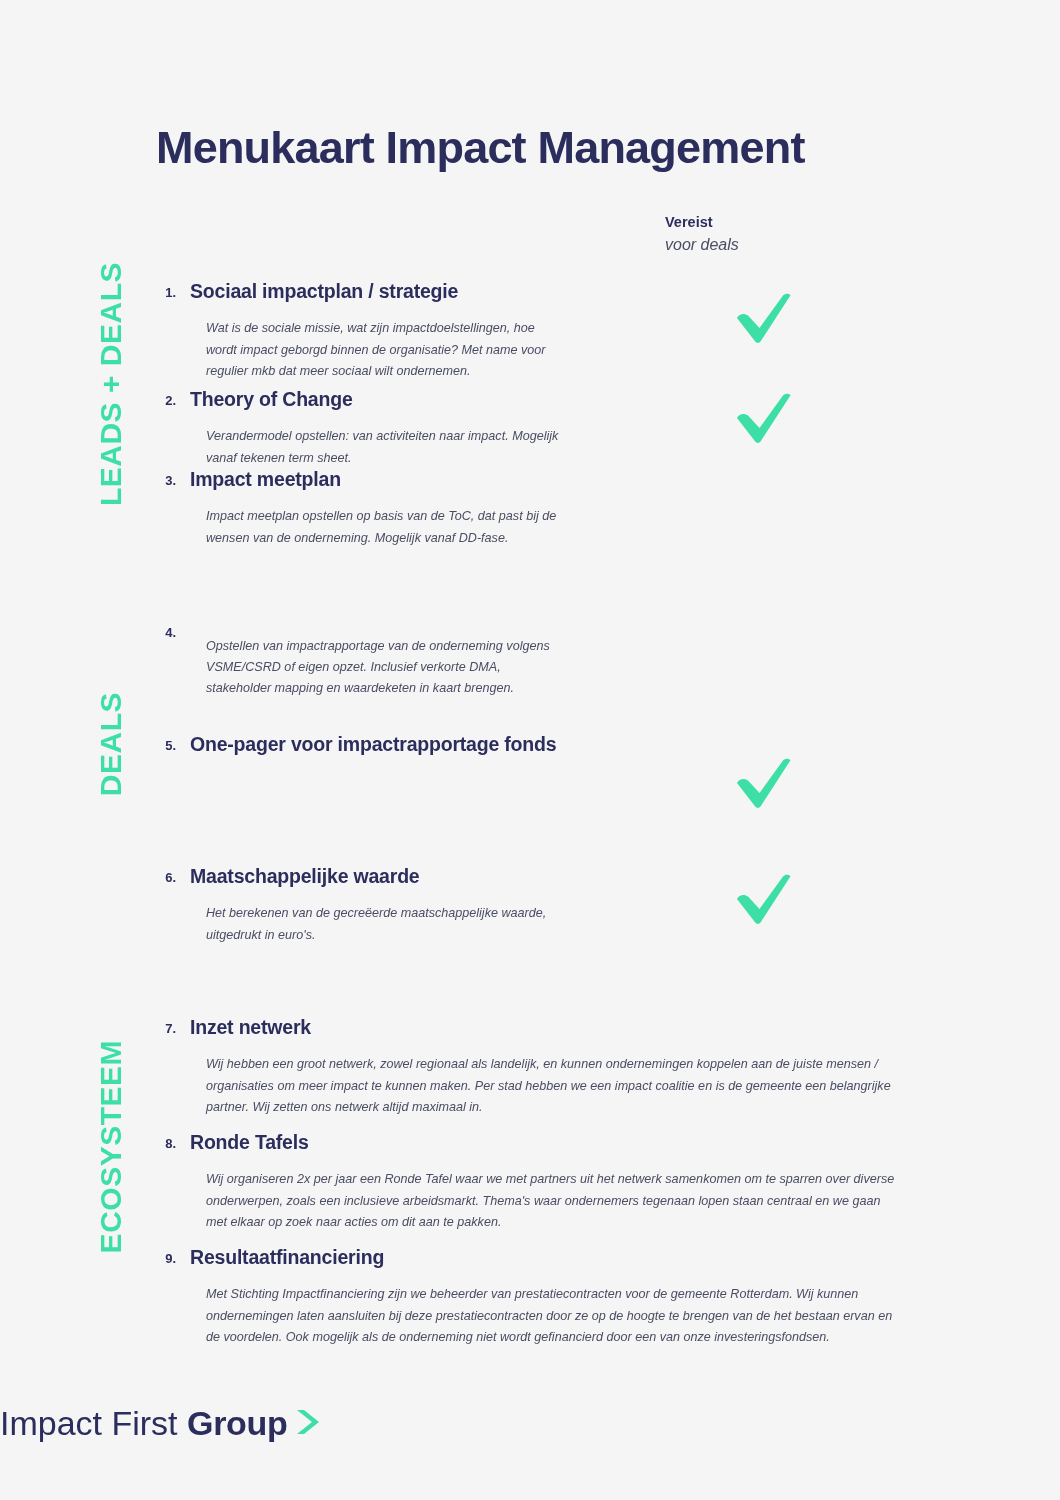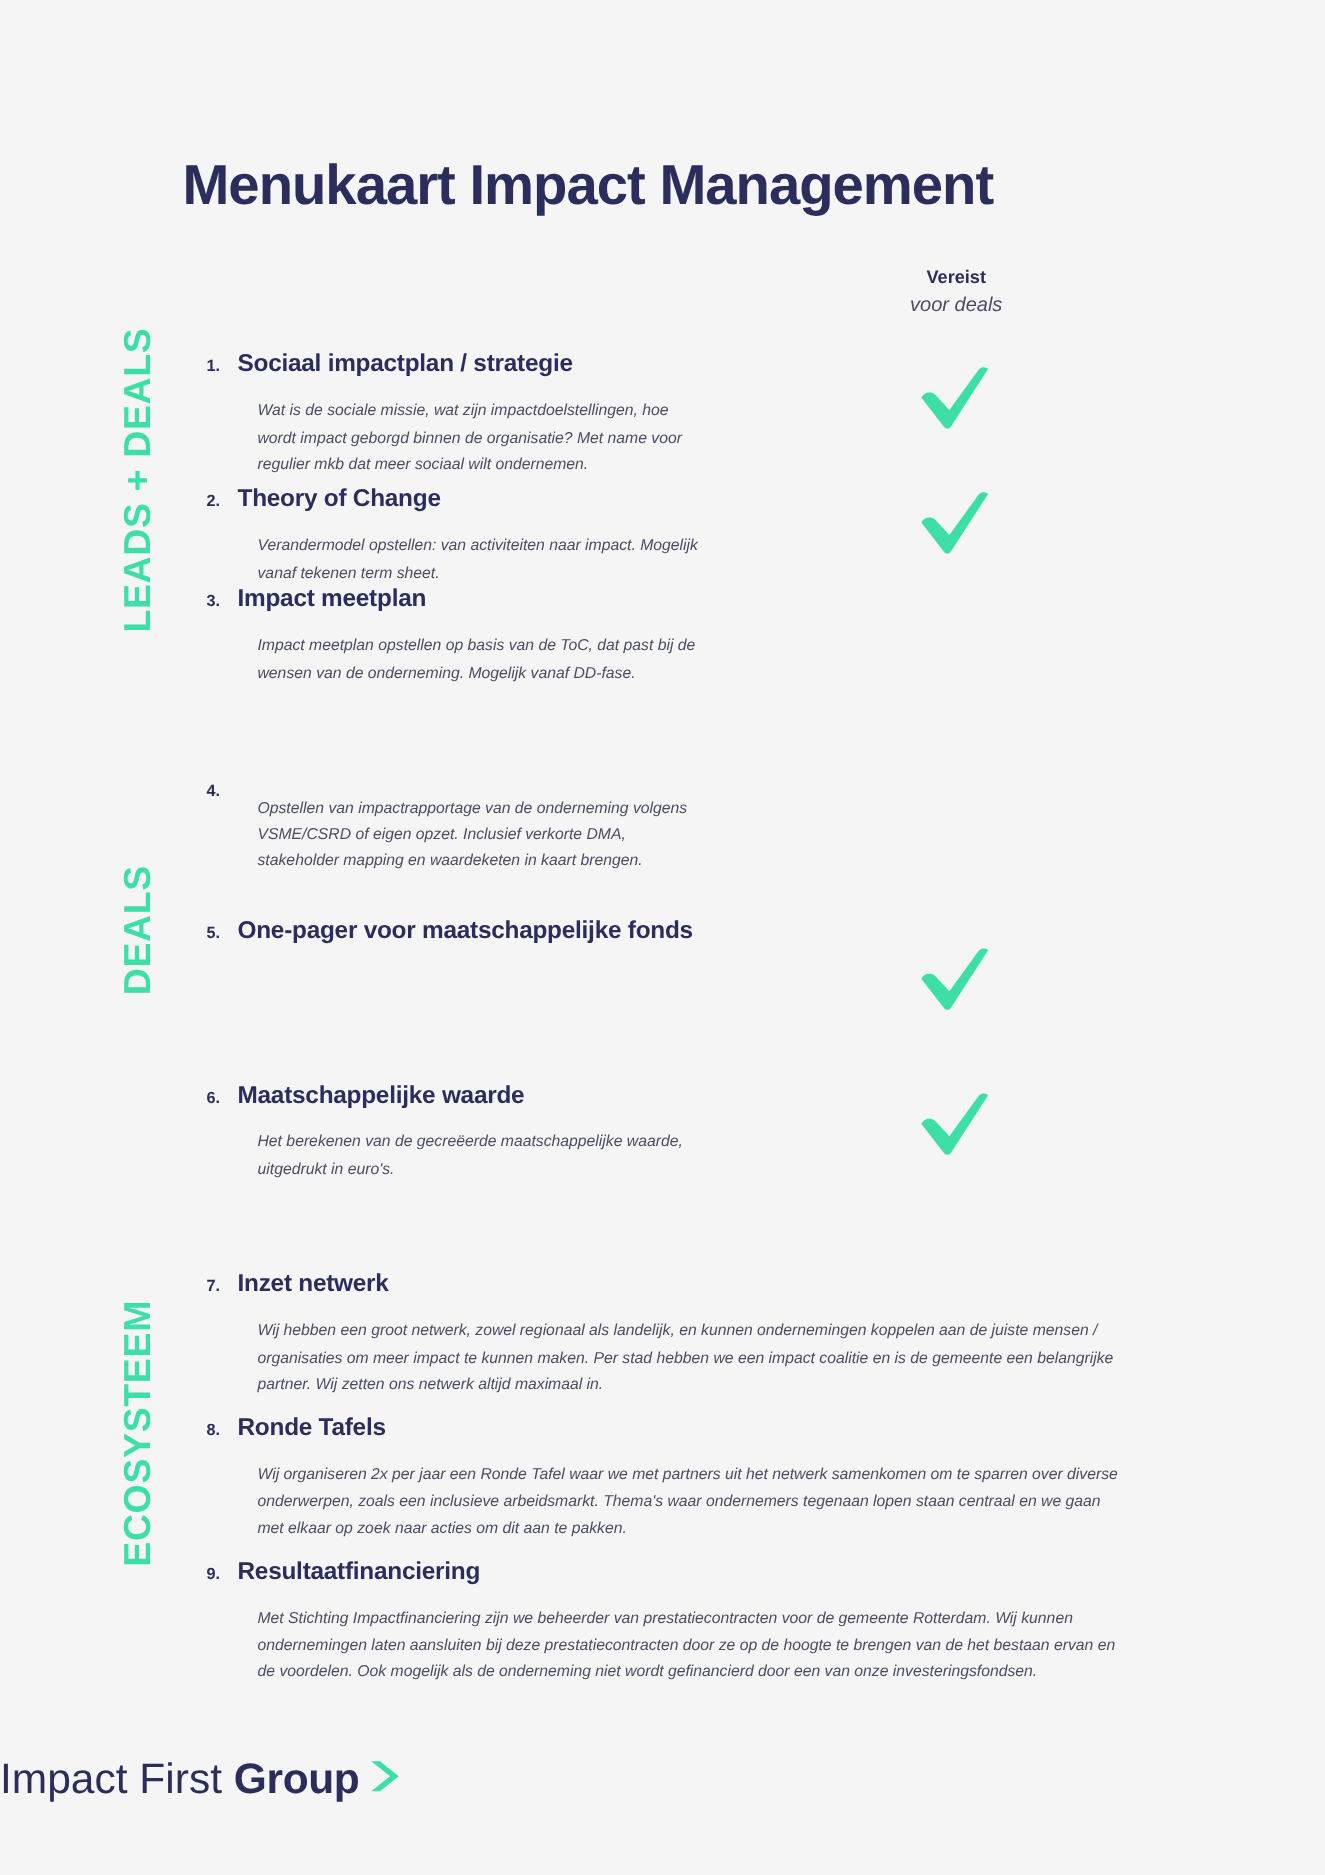--- a/index.html
+++ b/index.html
@@ -25,7 +25,7 @@
   
   .title {
     position: absolute;
-    left: 146px;
+    left: 156px;
     top: 122px;
     font-size: 45px;
     font-weight: bold;

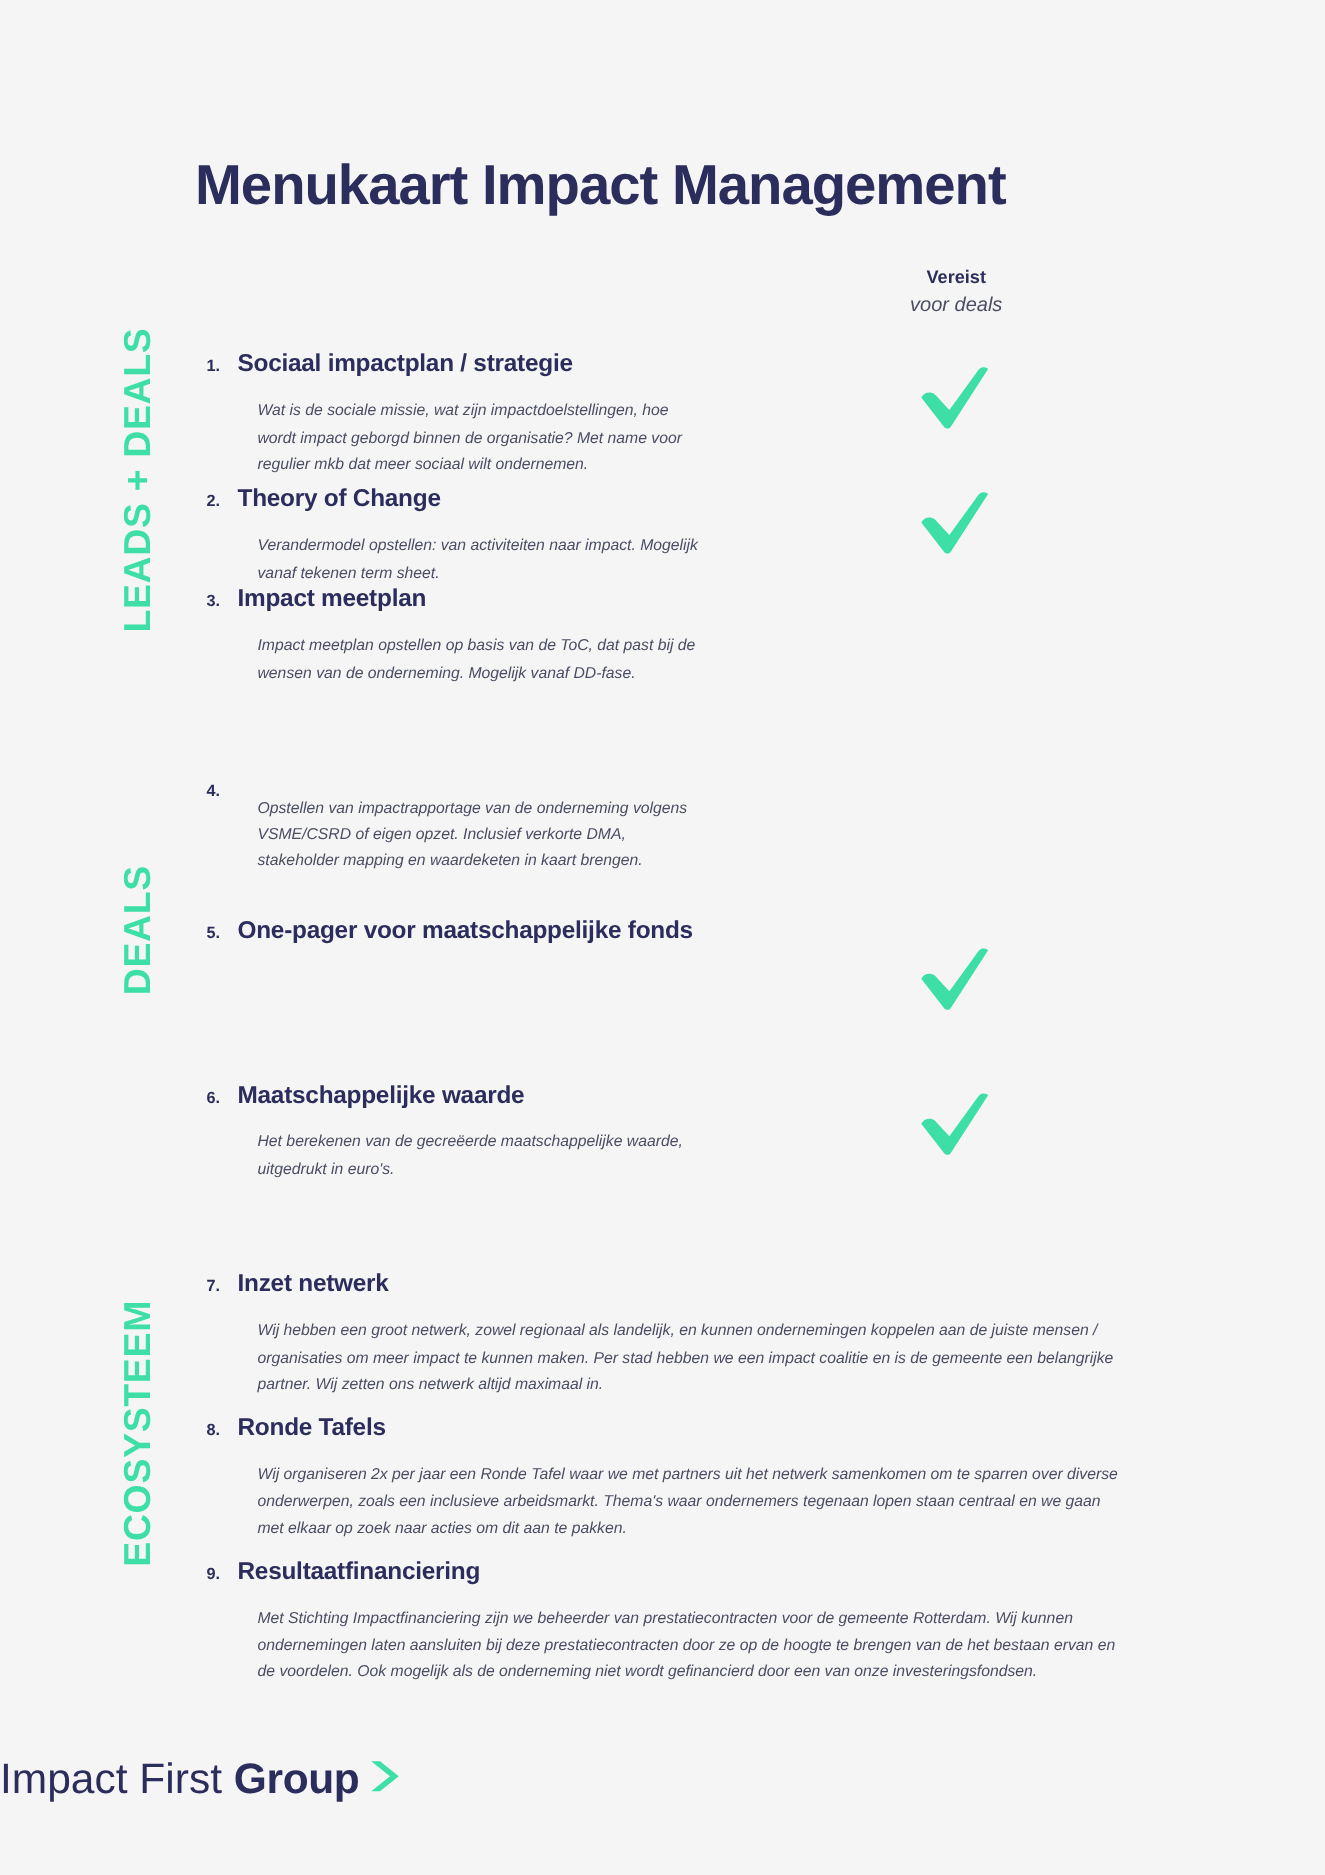--- a/index.html
+++ b/index.html
@@ -40,7 +40,7 @@
     left: 665px;
     top: 212px;
     width: 200px;
-    text-align: center;
+    text-align: left;
   }
   .vereist-head .v-main {
     font-size: 14.5px;

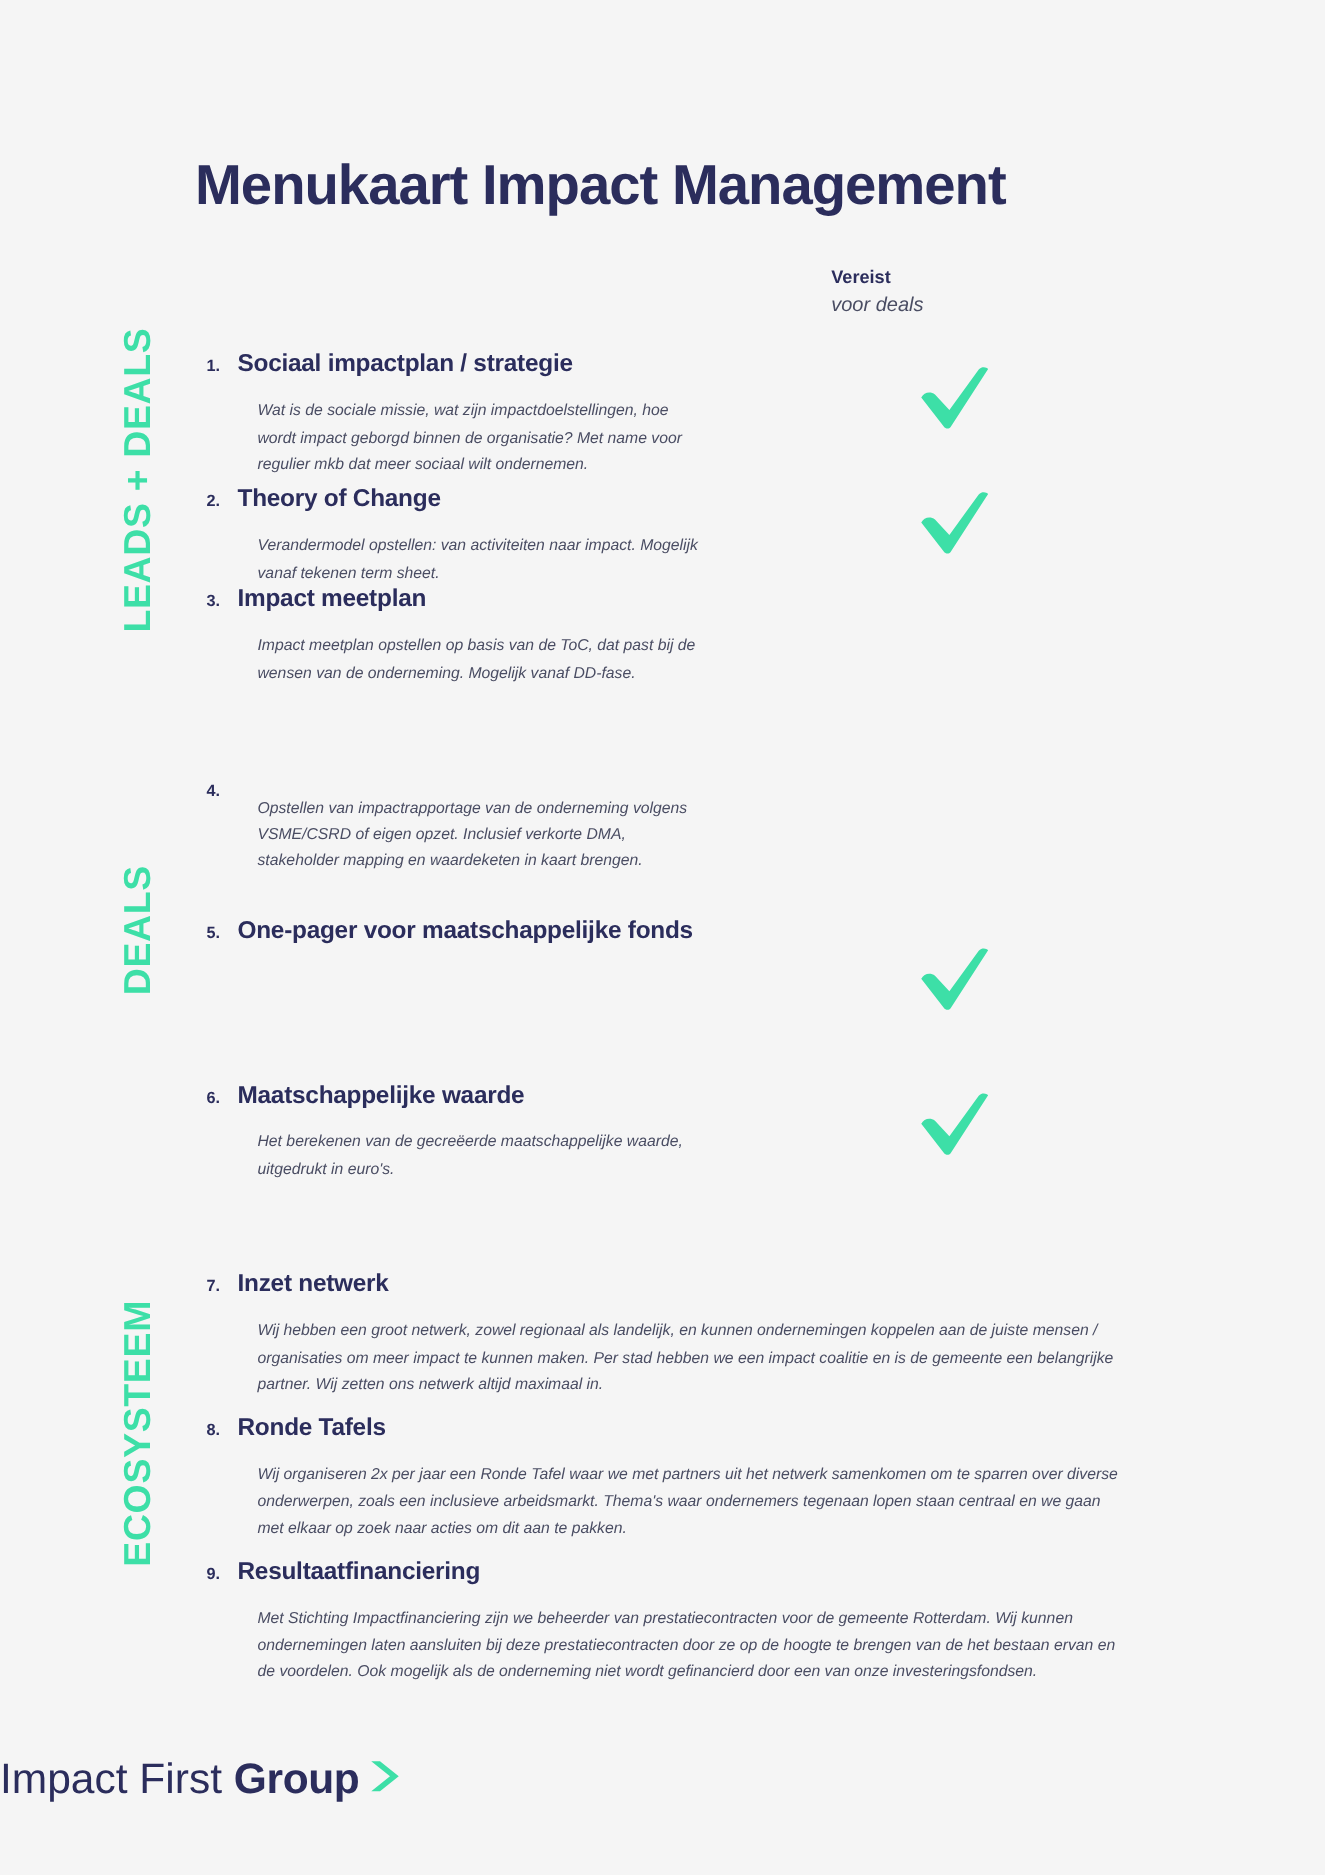--- a/index.html
+++ b/index.html
@@ -204,7 +204,7 @@
   <div class="item col-narrow" style="left:152px; top:733px;">
     <div class="num">5.</div>
     <div class="body">
-      <h2>One-pager voor maatschappelijke fonds</h2>
+      <h2>One-pager voor impactrapportage fonds</h2>
     </div>
   </div>
   <div class="check" style="left:733px; top:757px;">

